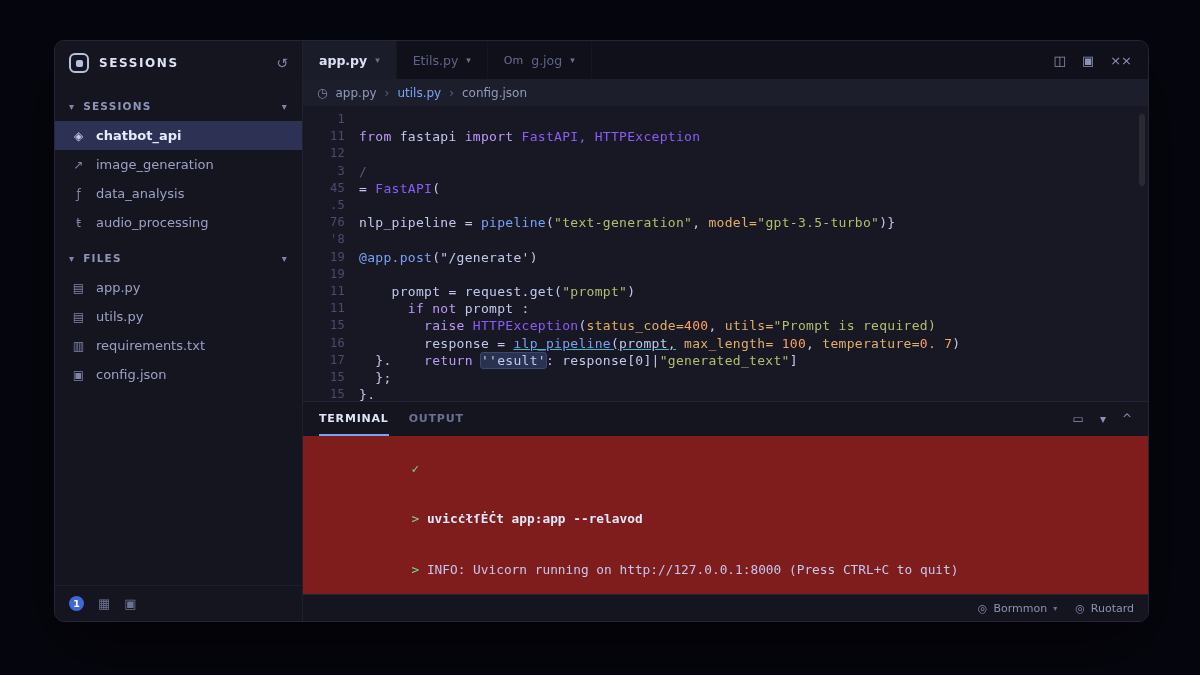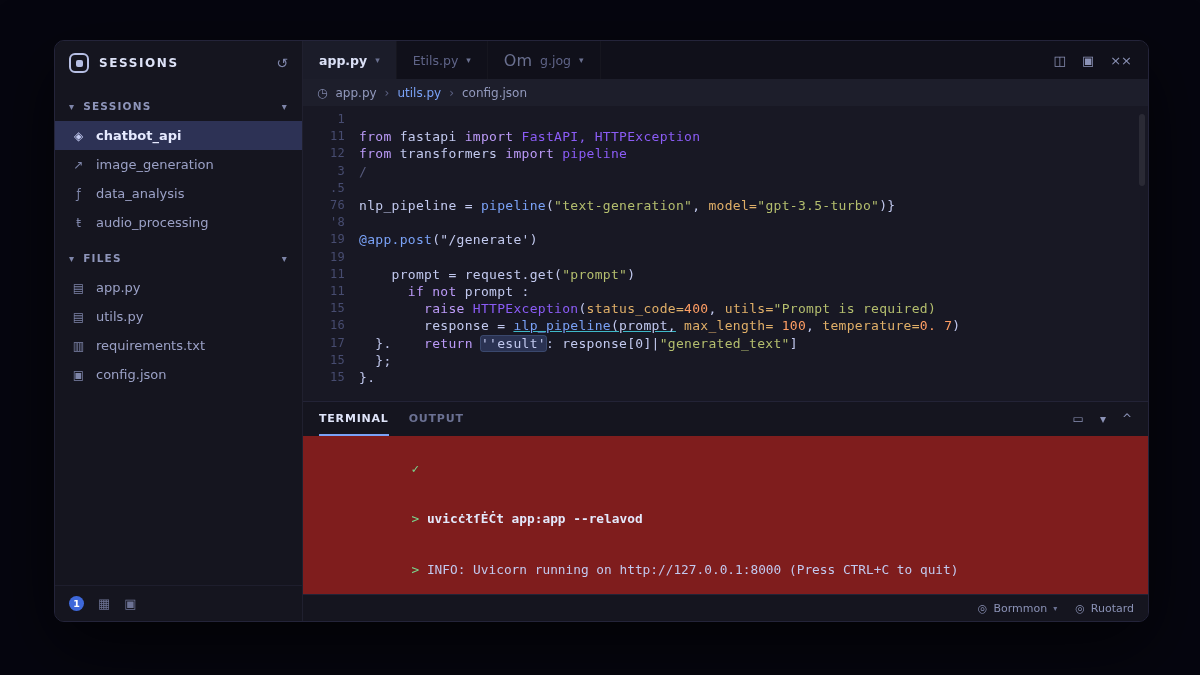--- a/index.html
+++ b/index.html
@@ -29,7 +29,7 @@
   .tab{display:flex;align-items:center;gap:8px;padding:0 16px;font-size:12.5px;color:#5f6488;cursor:pointer;border-right:1px solid #16161f}
   .tab.active{background:#1b1c29;color:#dce1f7;font-weight:bold}
   .tab .chev{font-size:9px;color:#6a7090}
-  .tab-pre{font-size:16px;color:#6a7090}
+  .tab-pre{font-size:11px;color:#6a7090}
   .tab-actions{margin-left:auto;display:flex;align-items:center;gap:16px;padding:0 16px;color:#8b92b6;font-size:13px}
   .tab-actions span{cursor:pointer}
   .breadcrumb{height:27px;background:#1d1e2b;display:flex;align-items:center;gap:8px;padding:0 14px;font-size:12px;color:#9299bd;flex:none}

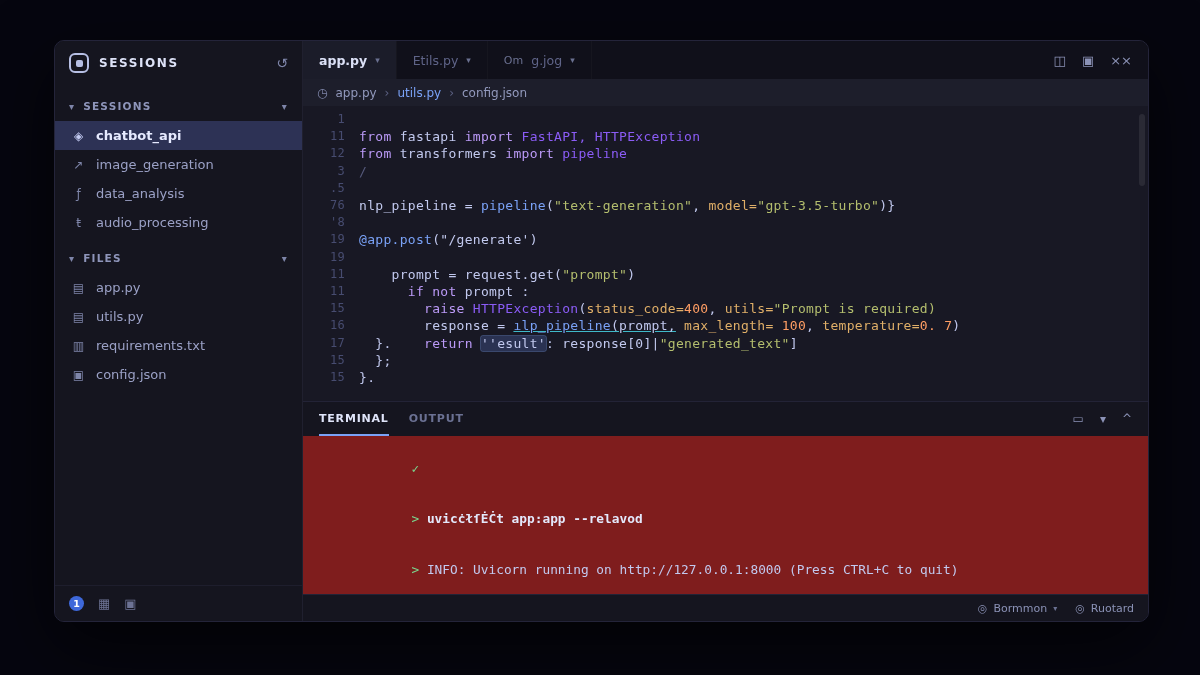--- a/index.html
+++ b/index.html
@@ -216,7 +216,6 @@
 
         <div class="code-row">
           <span class="gutter">12</span>
-          <span class="code"><span class="seg kw">from </span><span class="seg txt">transformers </span><span class="seg kw">import </span><span class="seg typ">pipeline</span></span>
         </div>
 
         <div class="code-row">

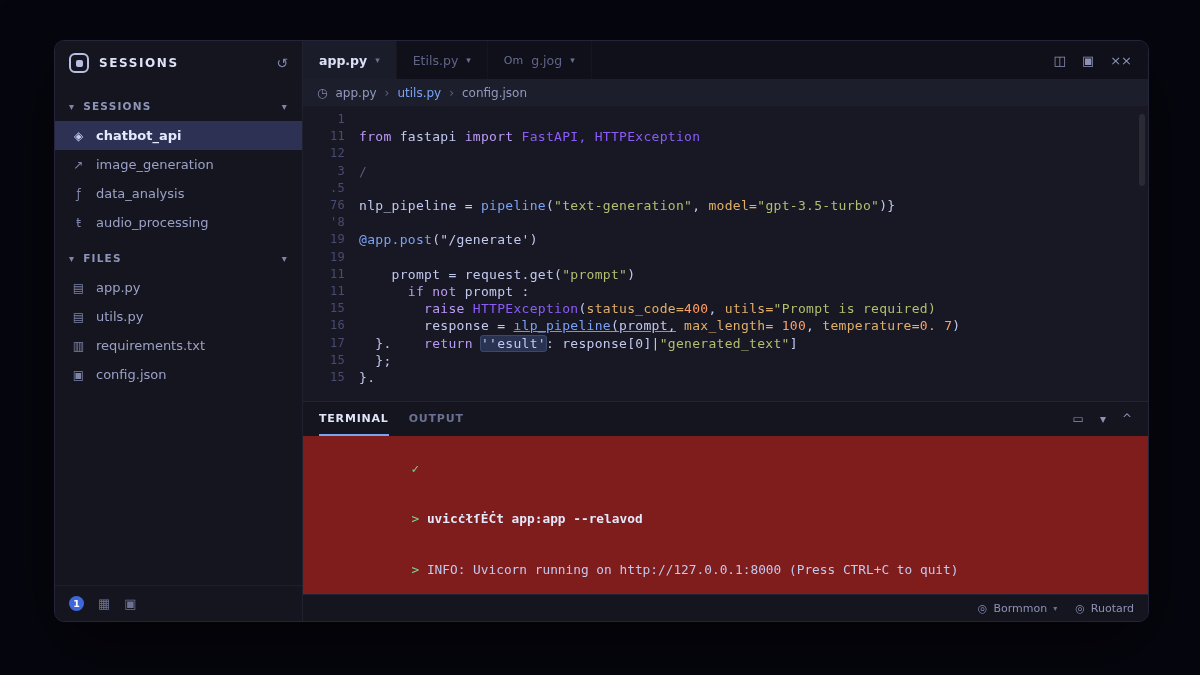--- a/index.html
+++ b/index.html
@@ -223,6 +223,10 @@
           <span class="code"><span class="seg dim">/</span></span>
         </div>
 
+        <div class="code-row">
+          <span class="gutter">45</span>
+          <span class="code"><span class="seg txt">= </span><span class="seg typ">FastAPI</span><span class="seg txt">(</span></span>
+        </div>
 
         <div class="code-row">
           <span class="gutter">.5</span>

